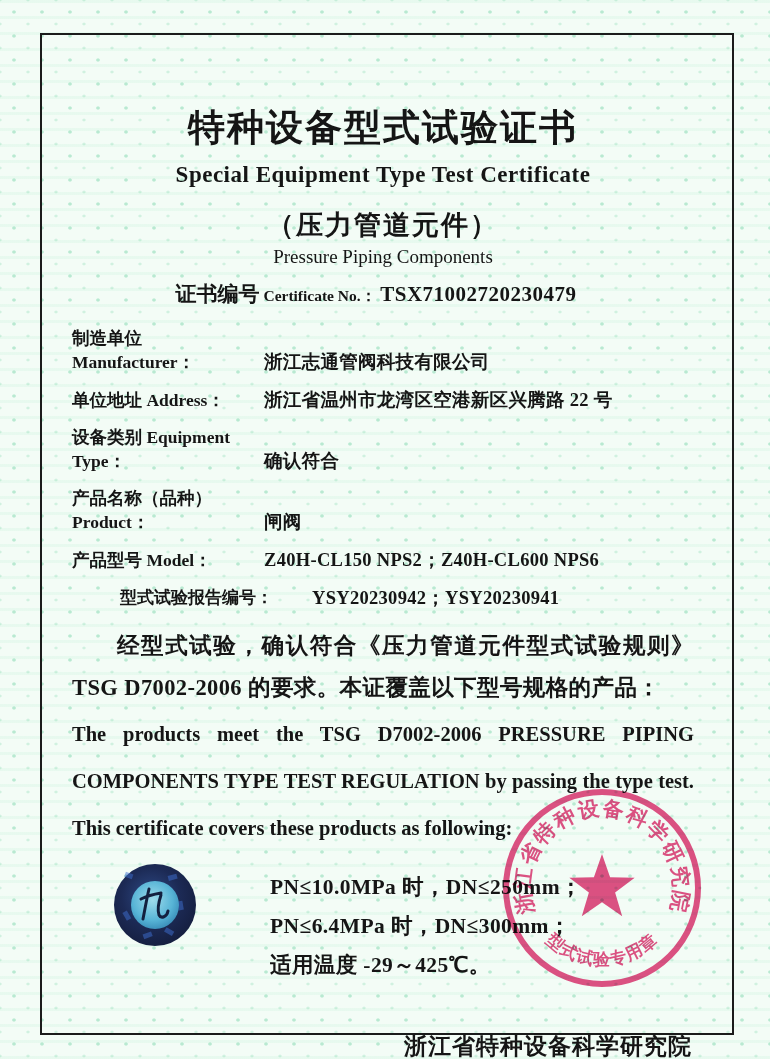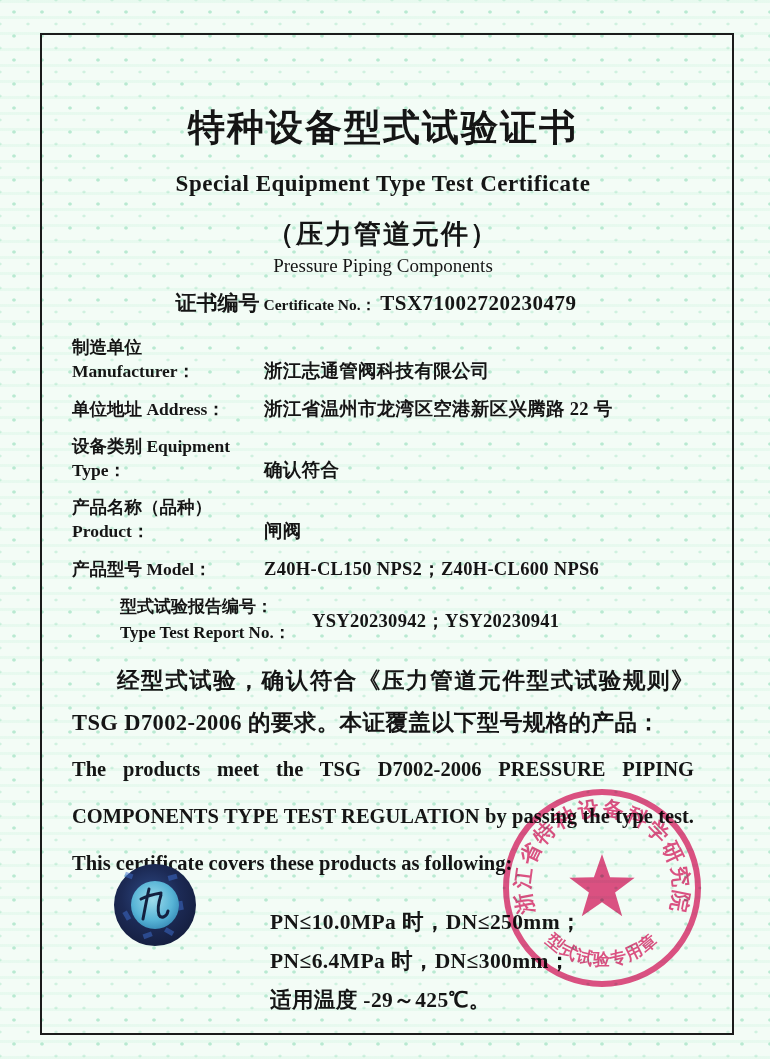--- a/index.html
+++ b/index.html
@@ -38,7 +38,7 @@
     font-size: 37px; font-weight: 900; letter-spacing: 2px; line-height: 1.18;
     font-family: "Liberation Serif", serif;
   }
-  .title-en { font-size: 23px; font-weight: 700; margin-top: 21px; letter-spacing: 0.5px; }
+  .title-en { font-size: 23px; font-weight: 700; margin-top: 12px; letter-spacing: 0.5px; }
   .subtitle-cn { font-size: 27px; font-weight: 900; margin-top: 19px; letter-spacing: 2px; }
   .subtitle-en { font-size: 19px; font-weight: 400; margin-top: 3px; }
 

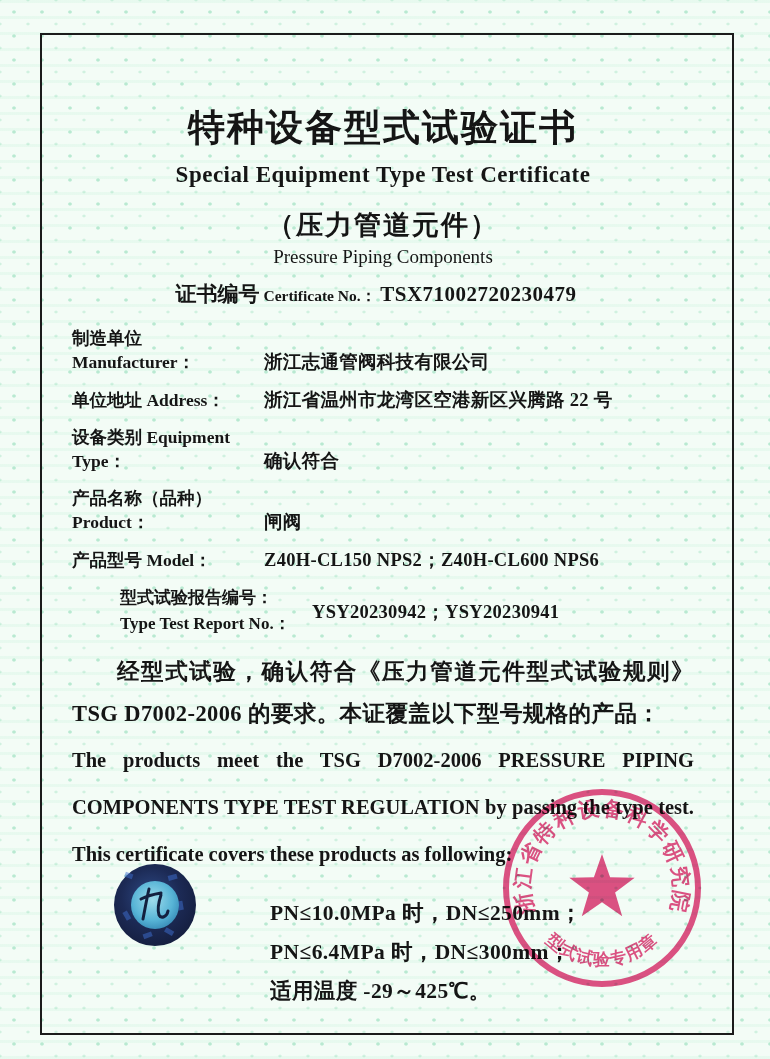--- a/index.html
+++ b/index.html
@@ -125,7 +125,6 @@
       <div class="field-row stacked">
         <div class="field-label label-stack">
           <div>型式试验报告编号：</div>
-          <div>Type Test Report No.：</div>
         </div>
         <div class="field-value">YSY20230942；YSY20230941</div>
       </div>

